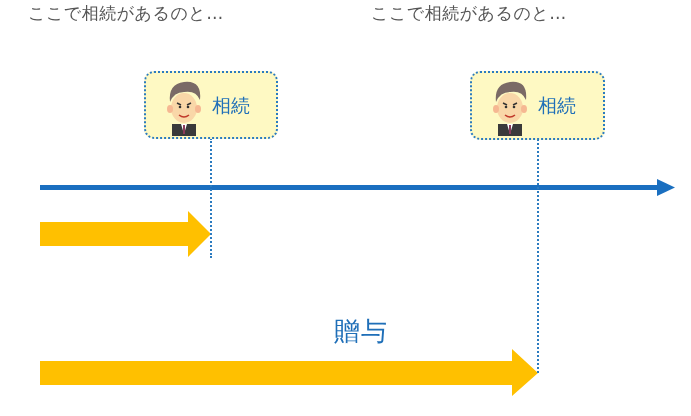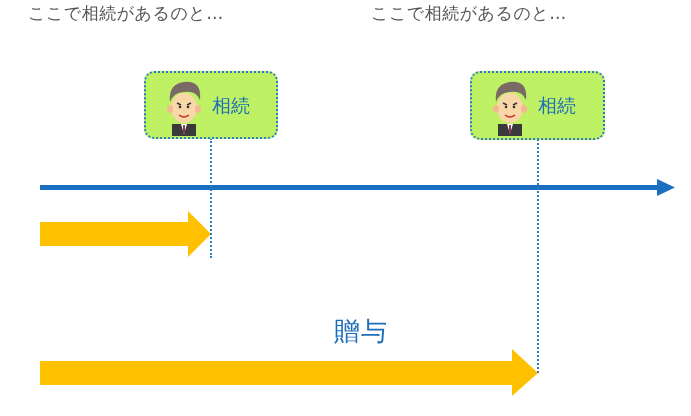--- a/index.html
+++ b/index.html
@@ -6,7 +6,7 @@
   body { width: 691px; height: 416px; position: relative; overflow: hidden;
          font-family: "DejaVu Sans", "Liberation Sans", sans-serif; }
   .caption { position: absolute; top: 2px; font-size: 17px; color: #555555; letter-spacing: 0.5px; white-space: nowrap; }
-  .box { position: absolute; border: 2px dotted #2b7bc0; border-radius: 10px; box-sizing: border-box; background: #bef264; }
+  .box { position: absolute; border: 2px dotted #2b7bc0; border-radius: 10px; box-sizing: border-box; background: #fef9c3; }
   .box .label { position: absolute; left: 66px; top: 20px; font-size: 19px; color: #1f6fb8; }
   .box .person { position: absolute; left: 16px; top: 3px; width: 44px; height: 60px; }
   .vline { position: absolute; width: 0; border-left: 2px dotted #2b7bc0; }

